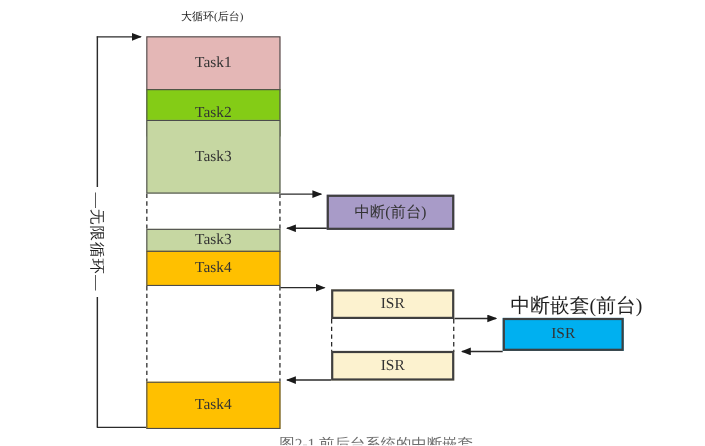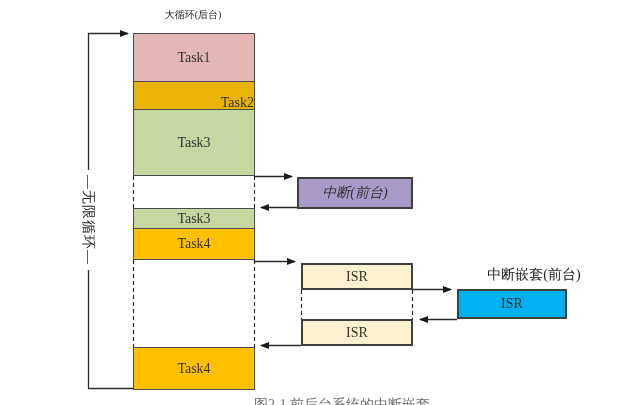--- a/index.html
+++ b/index.html
@@ -69,7 +69,7 @@
   <div class="box" style="left: 133px; top: 33px; width: 122px; height: 49px; background: rgb(228, 183, 182); align-items: center;">
     <span>Task1</span>
   </div>
-  <div class="box" style="left: 133px; top: 81px; width: 122px; height: 43px; background: #eab308; justify-content: flex-end;">
+  <div class="box" style="left: 133px; top: 81px; width: 122px; height: 43px; background: #84cc16;">
     <span>Task2</span>
   </div>
   <div class="box" style="left: 133px; top: 109px; width: 122px; height: 67px; background: rgb(198, 215, 162);">

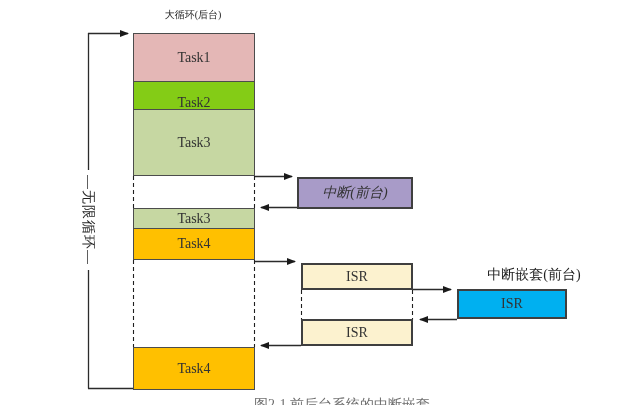--- a/index.html
+++ b/index.html
@@ -85,7 +85,7 @@
     <span>Task4</span>
   </div>
 
-  <div class="box thick" style="left: 297px; top: 177px; width: 116px; height: 32px; background: rgb(168, 155, 200); font-style: italic;">
+  <div class="box thick" style="left: 297px; top: 177px; width: 116px; height: 32px; background: rgb(168, 155, 200);">
     <span>中断(前台)</span>
   </div>
   <div class="box thick" style="left: 301px; top: 263px; width: 112px; height: 27px; background: rgb(252, 242, 207);">

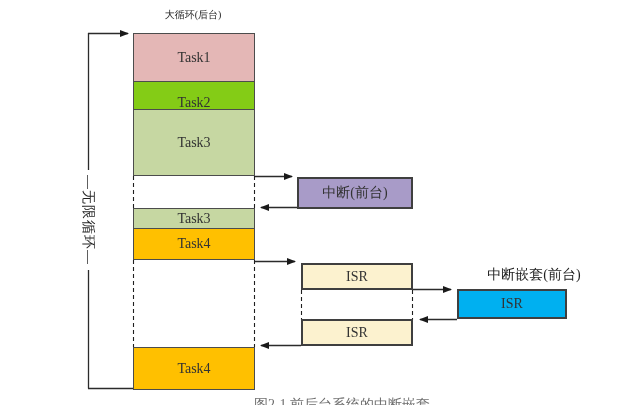--- a/index.html
+++ b/index.html
@@ -64,7 +64,7 @@
 
   <div class="vlabel">—无限循环—</div>
 
-  <div class="lbl" style="left:469px; top:266px; width:130px; font-size:14px;">中断嵌套(前台)</div>
+  <div class="lbl" style="left:459px; top:266px; width:130px; font-size:18px;">中断嵌套(前台)</div>
 
   <div class="box" style="left: 133px; top: 33px; width: 122px; height: 49px; background: rgb(228, 183, 182); align-items: center;">
     <span>Task1</span>

